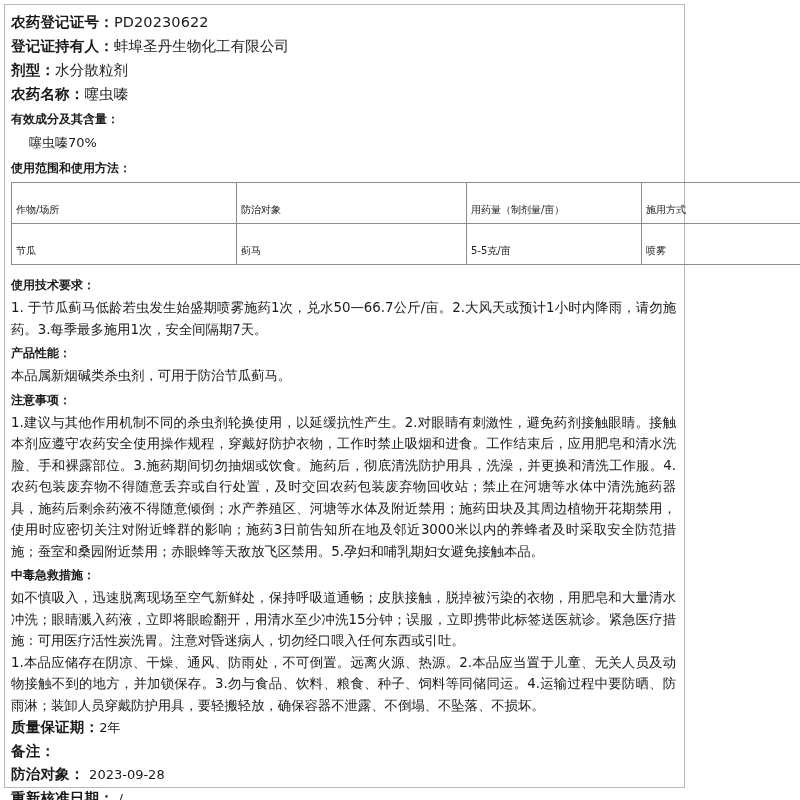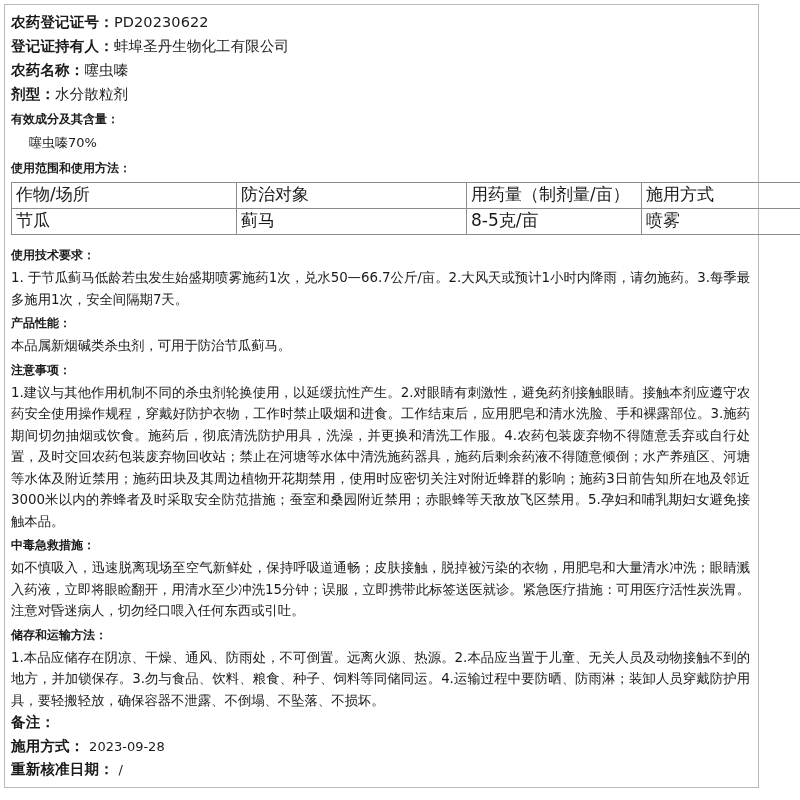--- a/index.html
+++ b/index.html
@@ -18,7 +18,7 @@
     position: absolute;
     left: 4px;
     top: 4px;
-    width: 755px;
+    width: 681px;
     height: 784px;
     border: 1px solid #b9b9b9;
     box-sizing: border-box;

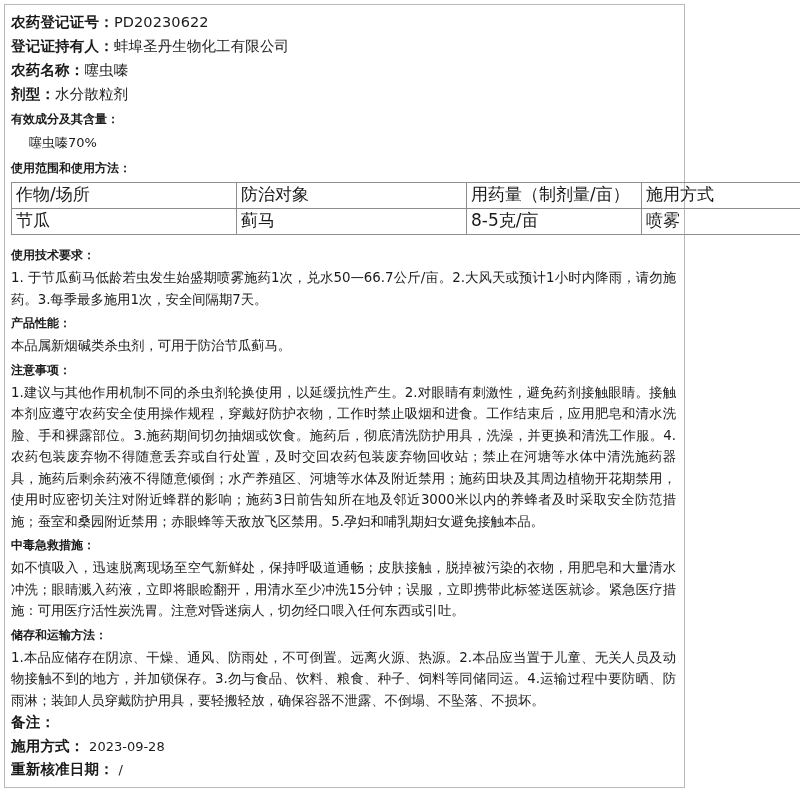--- a/index.html
+++ b/index.html
@@ -127,11 +127,11 @@
   </div>
 
   <div class="row">
-    <span class="lbl">农药名称：</span><span class="val">噻虫嗪</span>
+    <span class="lbl">剂型：</span><span class="val">水分散粒剂</span>
   </div>
 
   <div class="row">
-    <span class="lbl">剂型：</span><span class="val">水分散粒剂</span>
+    <span class="lbl">农药名称：</span><span class="val">噻虫嗪</span>
   </div>
 
 

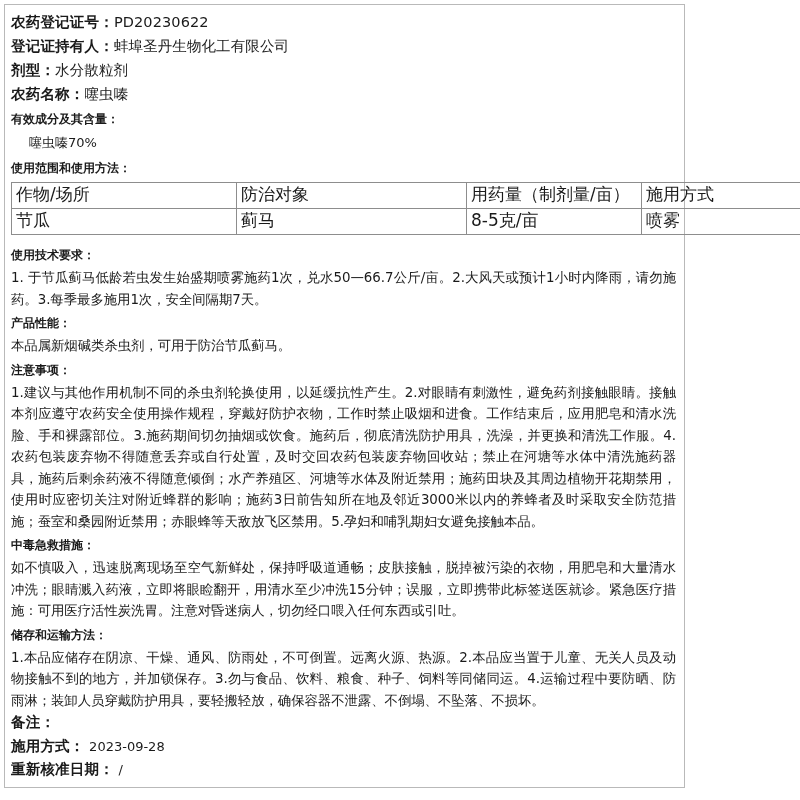--- a/index.html
+++ b/index.html
@@ -97,9 +97,9 @@
   }
   table.use-table td {
     border: 1px solid #8d8d8d;
-    font-size: 17px;
+    font-size: 10px;
     line-height: 17px;
-    padding: 1px 0 3px 4px;
+    padding: 16px 0 3px 4px;
     vertical-align: middle;
     height: 21px;
   }

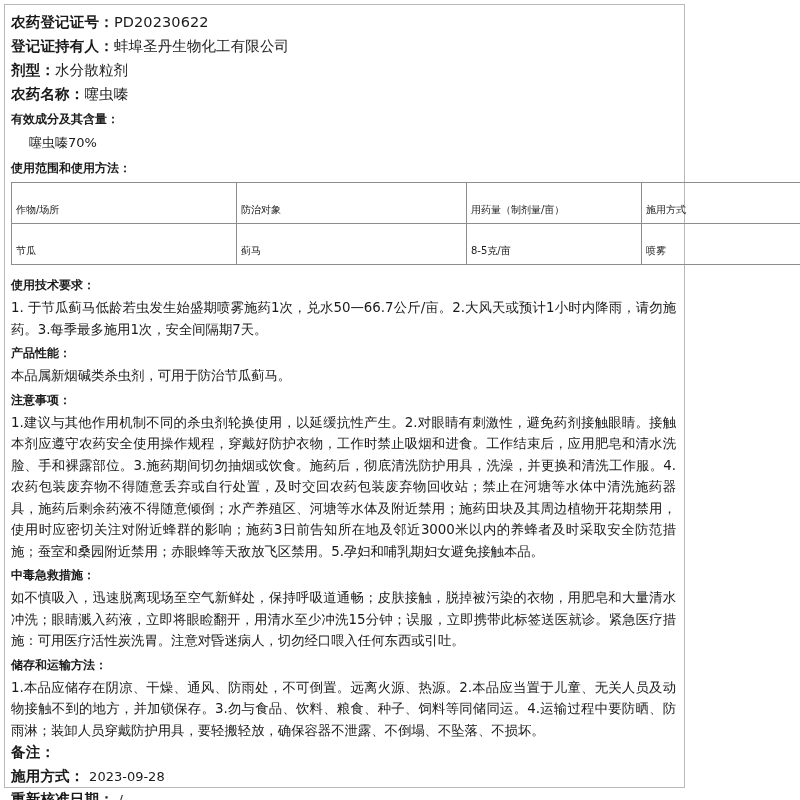--- a/index.html
+++ b/index.html
@@ -151,7 +151,7 @@
     <tr>
       <td class="c1">节瓜</td>
       <td class="c2">蓟马</td>
-      <td class="c3">8-5克/亩</td>
+      <td class="c3">5-5克/亩</td>
       <td class="c4">喷雾</td>
     </tr>
   </tbody>

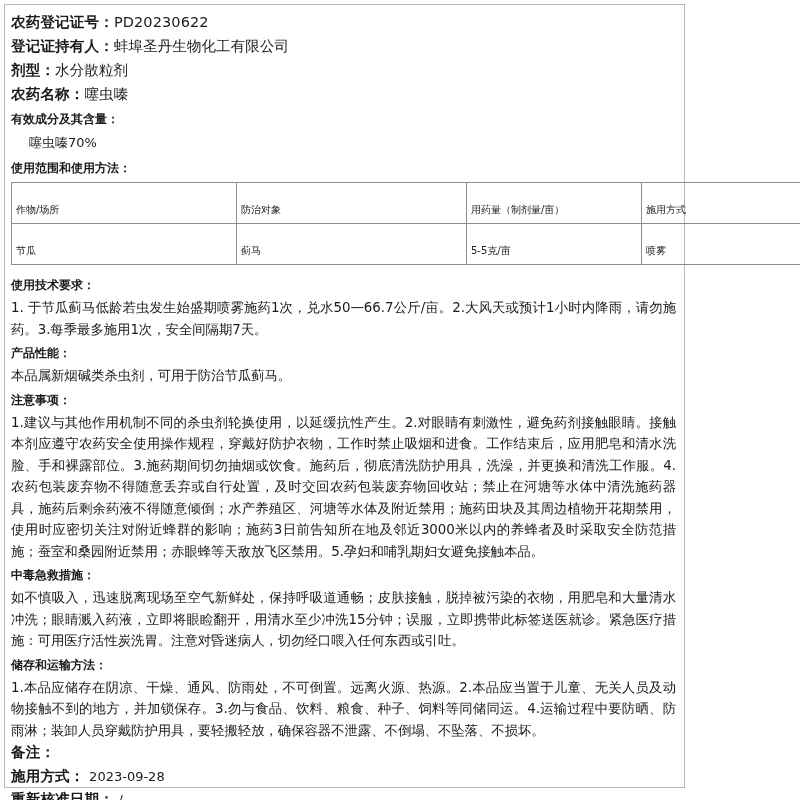--- a/index.html
+++ b/index.html
@@ -169,7 +169,6 @@
   <div class="sec-head">中毒急救措施：</div>
   <div class="body-text">如不慎吸入，迅速脱离现场至空气新鲜处，保持呼吸道通畅；皮肤接触，脱掉被污染的衣物，用肥皂和大量清水冲洗；眼睛溅入药液，立即将眼睑翻开，用清水至少冲洗15分钟；误服，立即携带此标签送医就诊。紧急医疗措施：可用医疗活性炭洗胃。注意对昏迷病人，切勿经口喂入任何东西或引吐。</div>
 
-  <div class="sec-head">储存和运输方法：</div>
   <div class="body-text">1.本品应储存在阴凉、干燥、通风、防雨处，不可倒置。远离火源、热源。2.本品应当置于儿童、无关人员及动物接触不到的地方，并加锁保存。3.勿与食品、饮料、粮食、种子、饲料等同储同运。4.运输过程中要防晒、防雨淋；装卸人员穿戴防护用具，要轻搬轻放，确保容器不泄露、不倒塌、不坠落、不损坏。</div>
 
   <div class="footer-row">

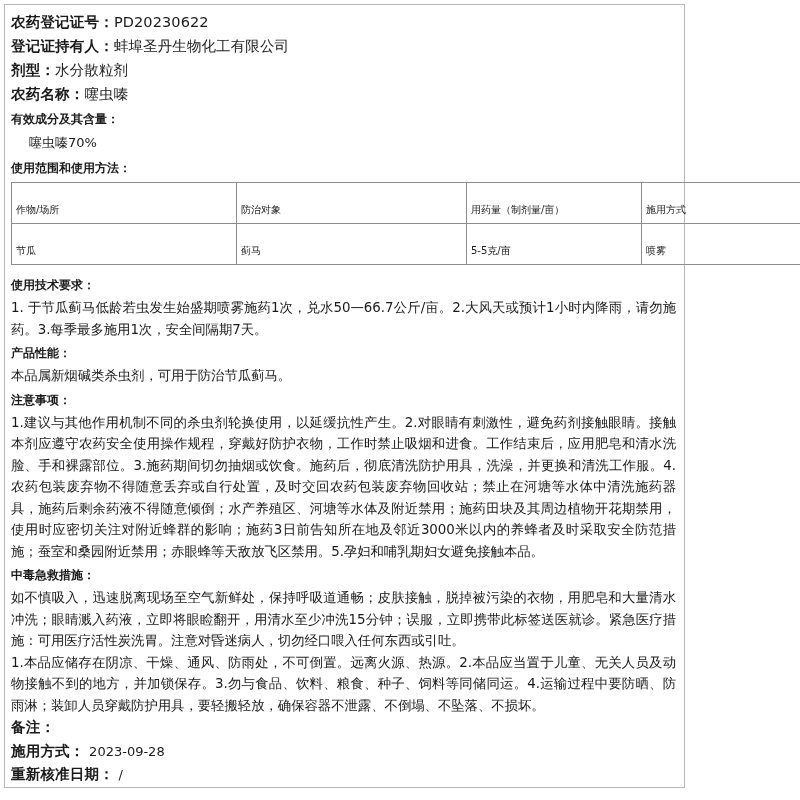--- a/index.html
+++ b/index.html
@@ -172,6 +172,9 @@
   <div class="body-text">1.本品应储存在阴凉、干燥、通风、防雨处，不可倒置。远离火源、热源。2.本品应当置于儿童、无关人员及动物接触不到的地方，并加锁保存。3.勿与食品、饮料、粮食、种子、饲料等同储同运。4.运输过程中要防晒、防雨淋；装卸人员穿戴防护用具，要轻搬轻放，确保容器不泄露、不倒塌、不坠落、不损坏。</div>
 
   <div class="footer-row">
+    <span class="lbl">质量保证期：</span><span class="val-sm">2年</span>
+  </div>
+  <div class="footer-row">
     <span class="lbl">备注：</span><span class="val-sm"></span>
   </div>
   <div class="footer-row">

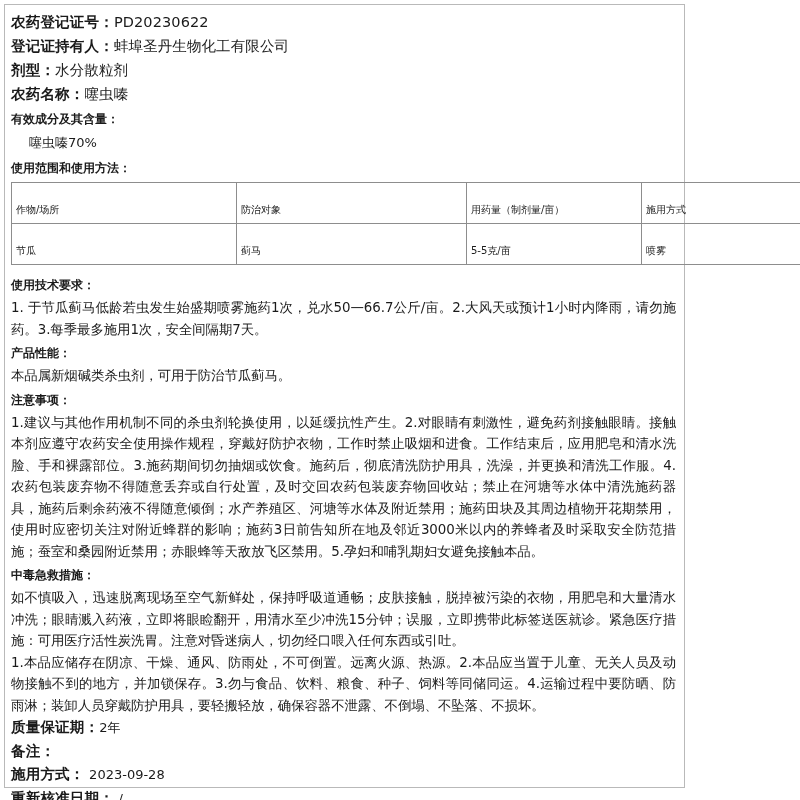--- a/index.html
+++ b/index.html
@@ -178,7 +178,7 @@
     <span class="lbl">备注：</span><span class="val-sm"></span>
   </div>
   <div class="footer-row">
-    <span class="lbl">施用方式：</span>&nbsp;<span class="val-sm">2023-09-28</span>
+    <span class="lbl">防治对象：</span>&nbsp;<span class="val-sm">2023-09-28</span>
   </div>
   <div class="footer-row">
     <span class="lbl">重新核准日期：</span>&nbsp;<span class="val-sm">/</span>

